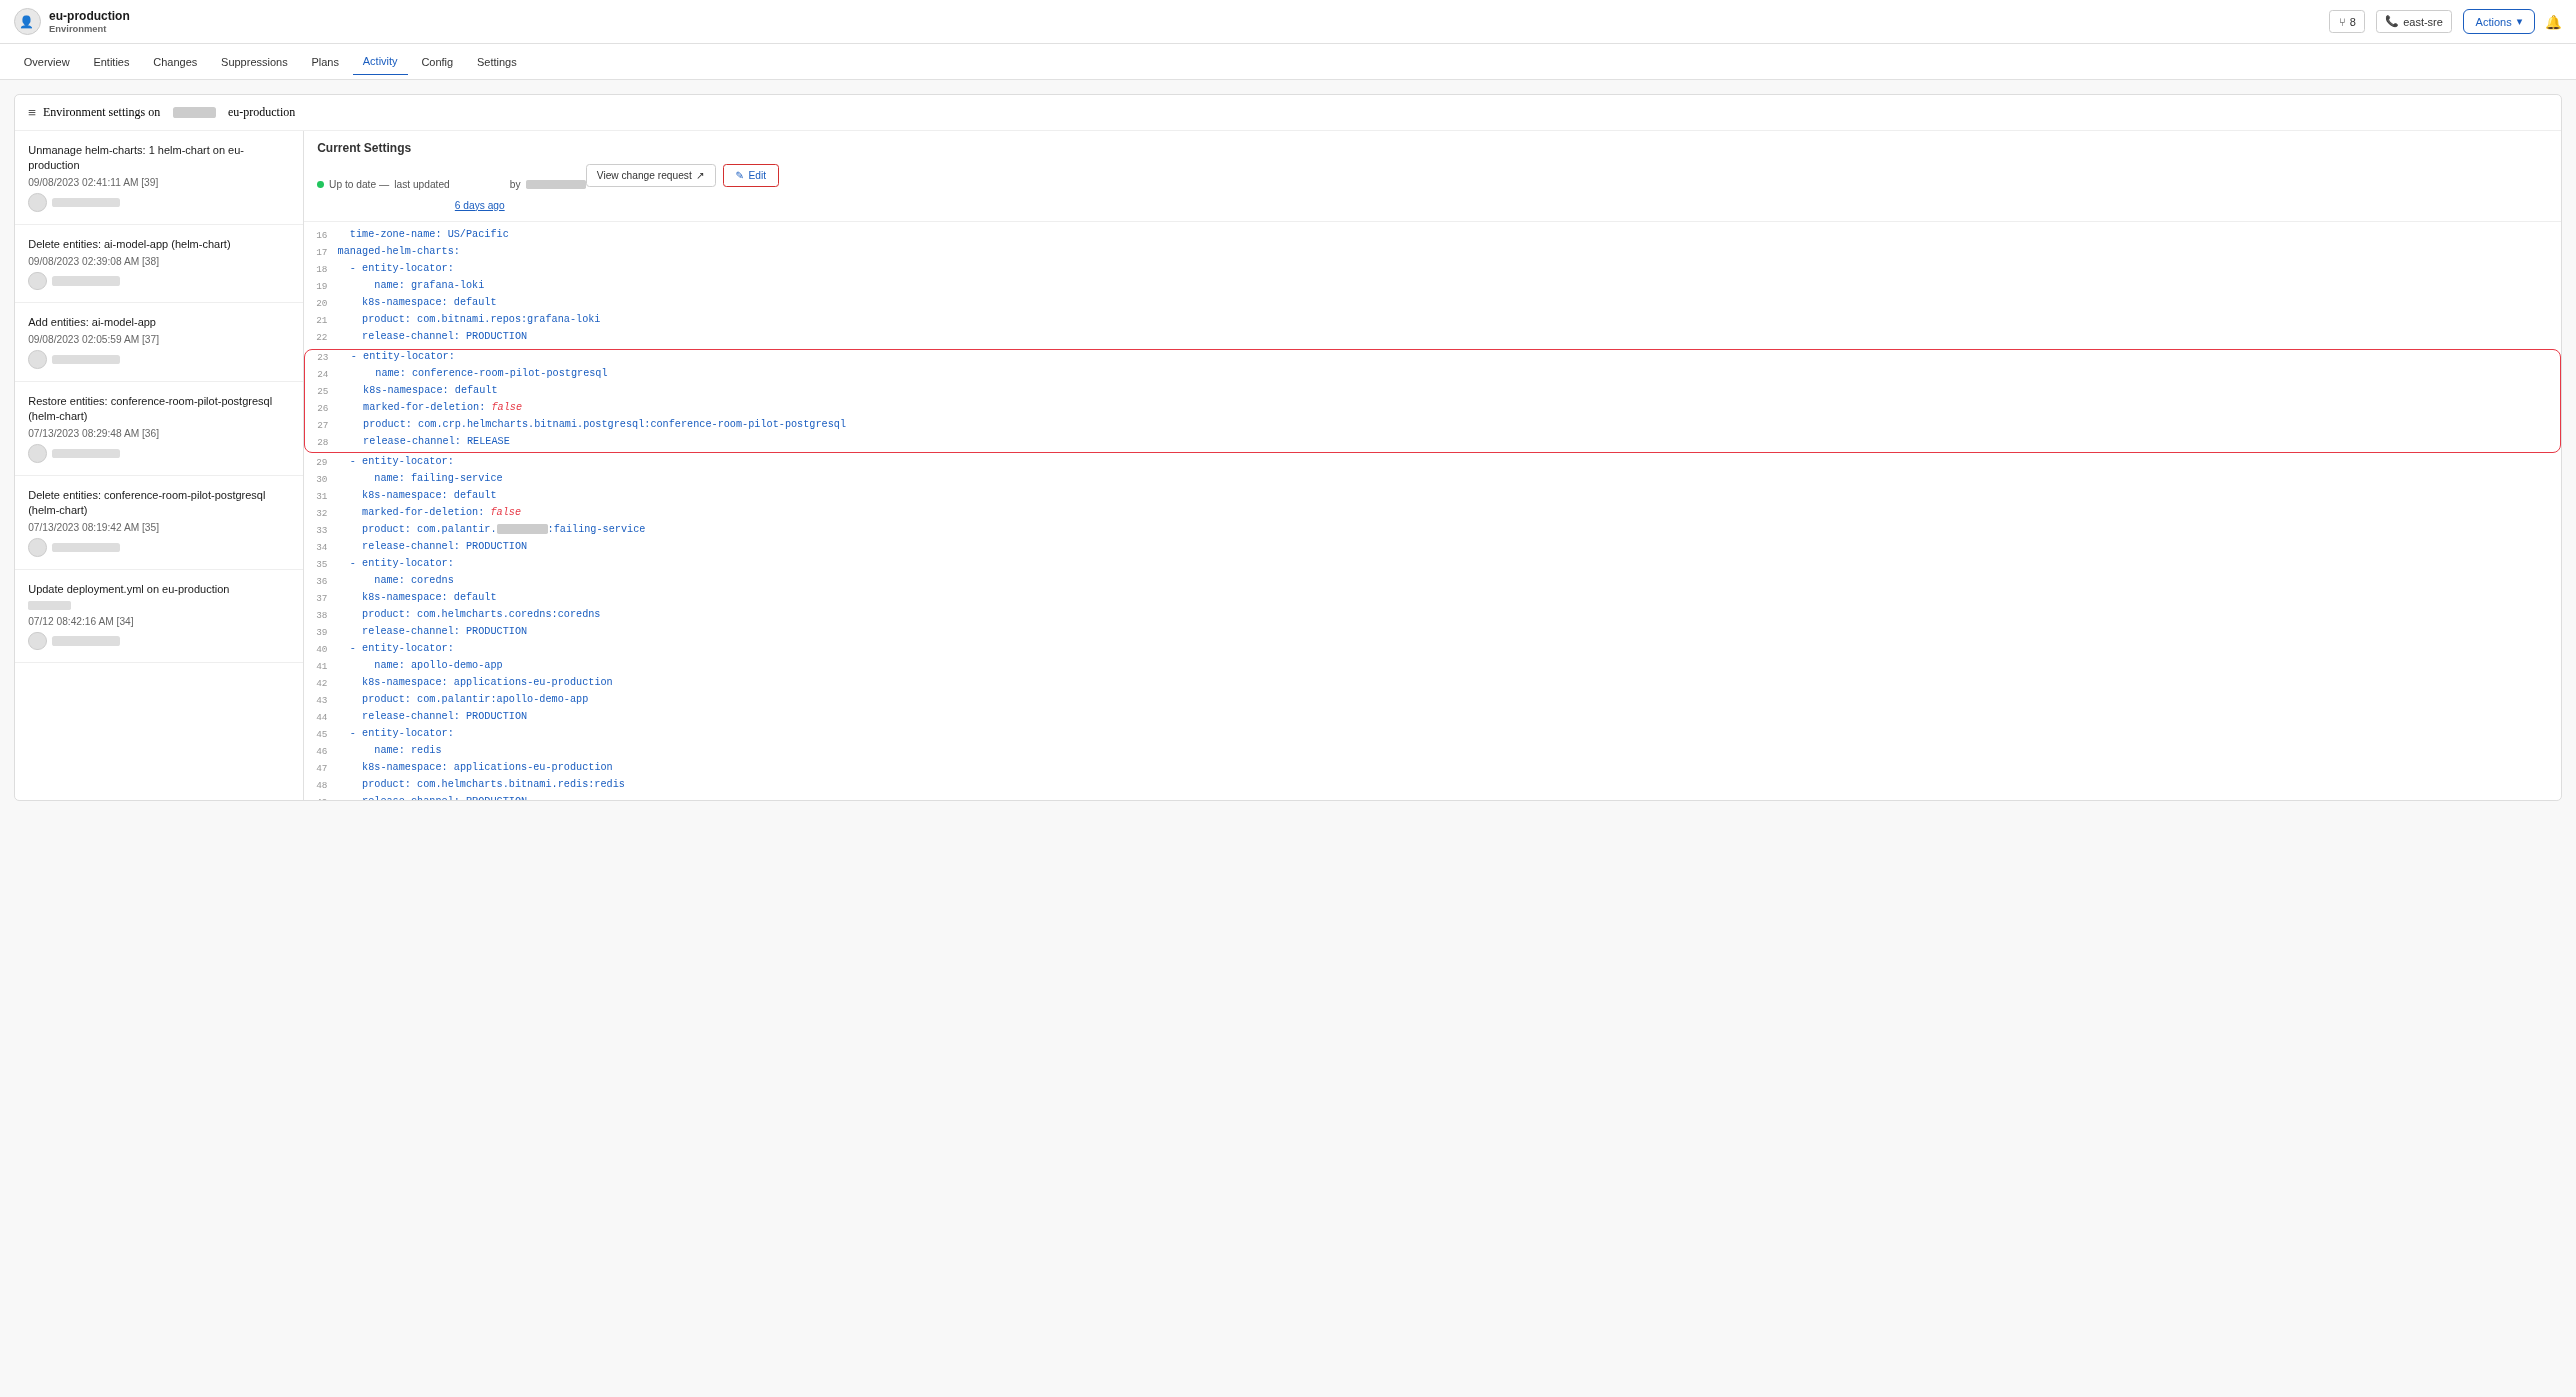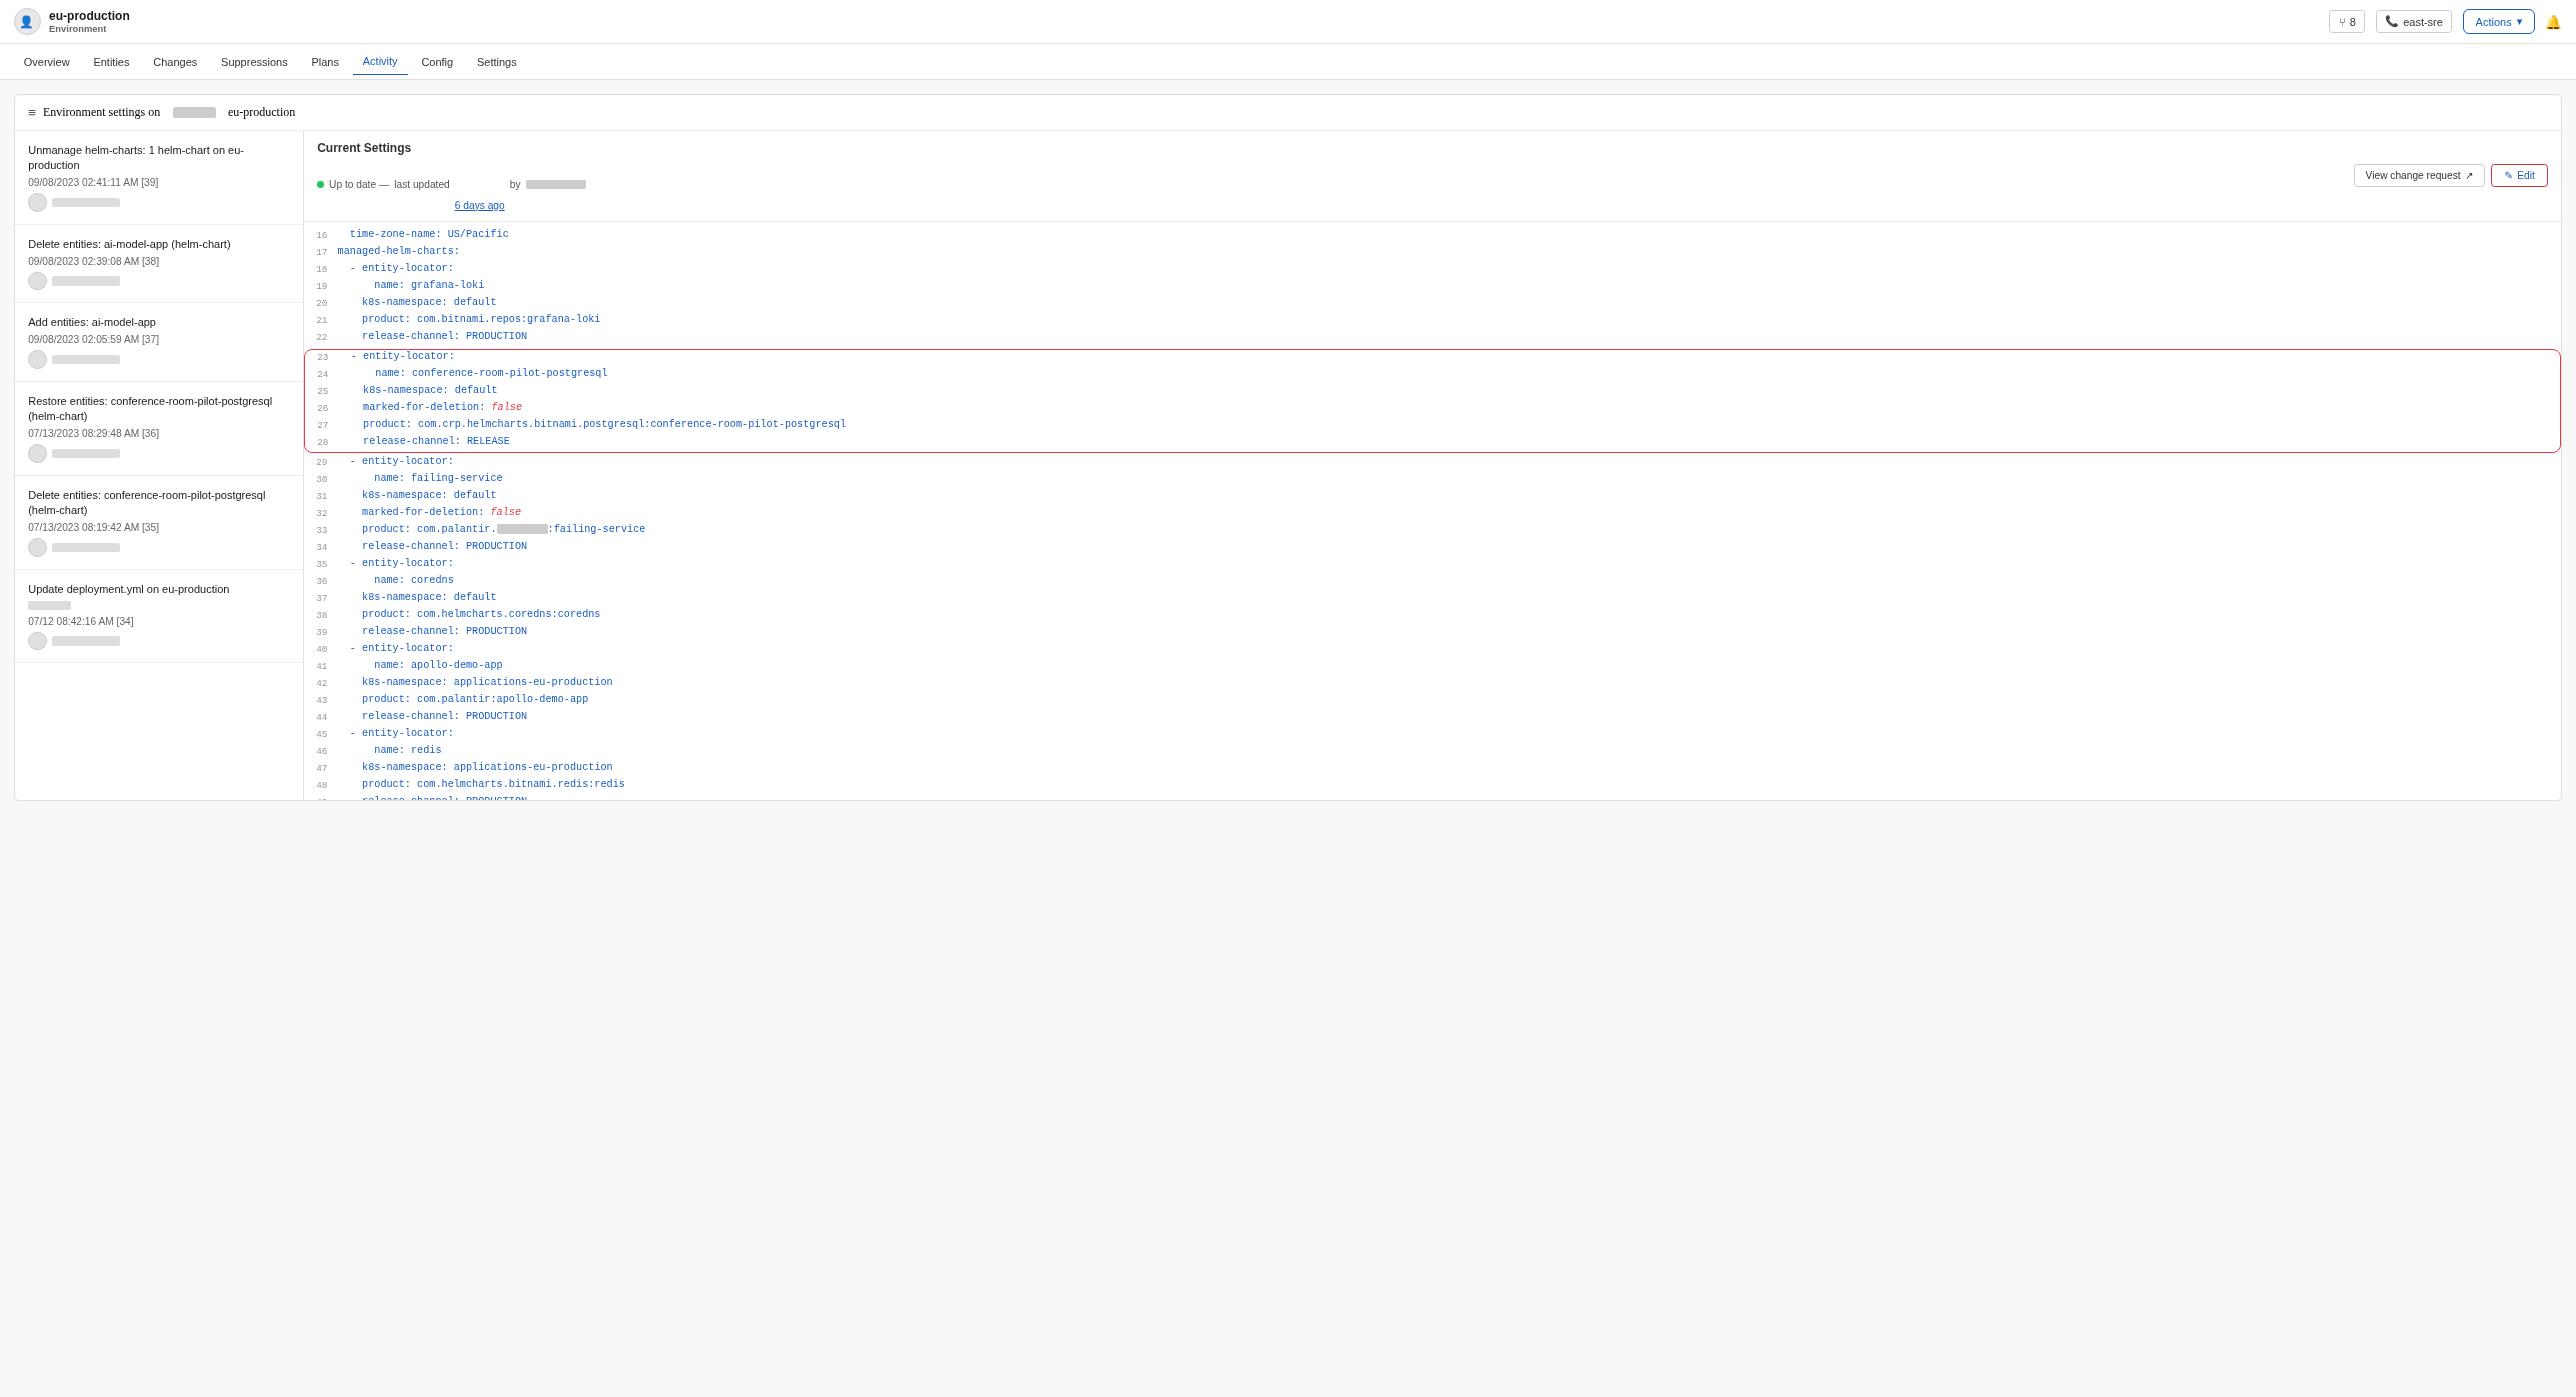--- a/index.html
+++ b/index.html
@@ -40,7 +40,7 @@
 
     
     .settings-view { flex: 1; overflow: hidden; }
-    .settings-header { display: flex; align-items: center; justify-content: space-between; padding: 10.2px 13.6px; border-bottom: 0.9px solid #eee; }
+    .settings-header { display: flex; align-items: center; justify-content: flex-start; padding: 10.2px 13.6px; border-bottom: 0.9px solid #eee; }
     .settings-title { font-size: 12px; font-weight: 600; color: #333; }
     .settings-meta { display: flex; align-items: center; gap: 5.1px; margin-top: 3.4px; }
     .status-dot { width: 6.8px; height: 6.8px; border-radius: 50%; background: #22c55e; }

